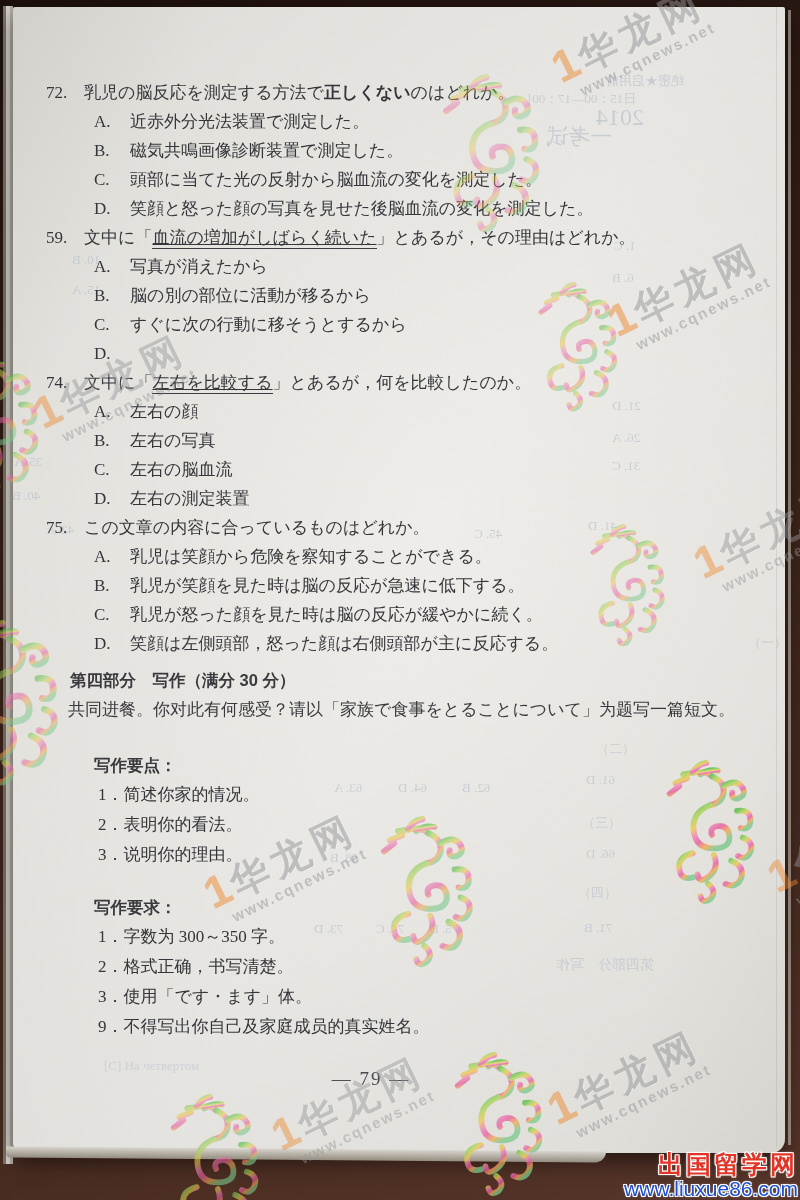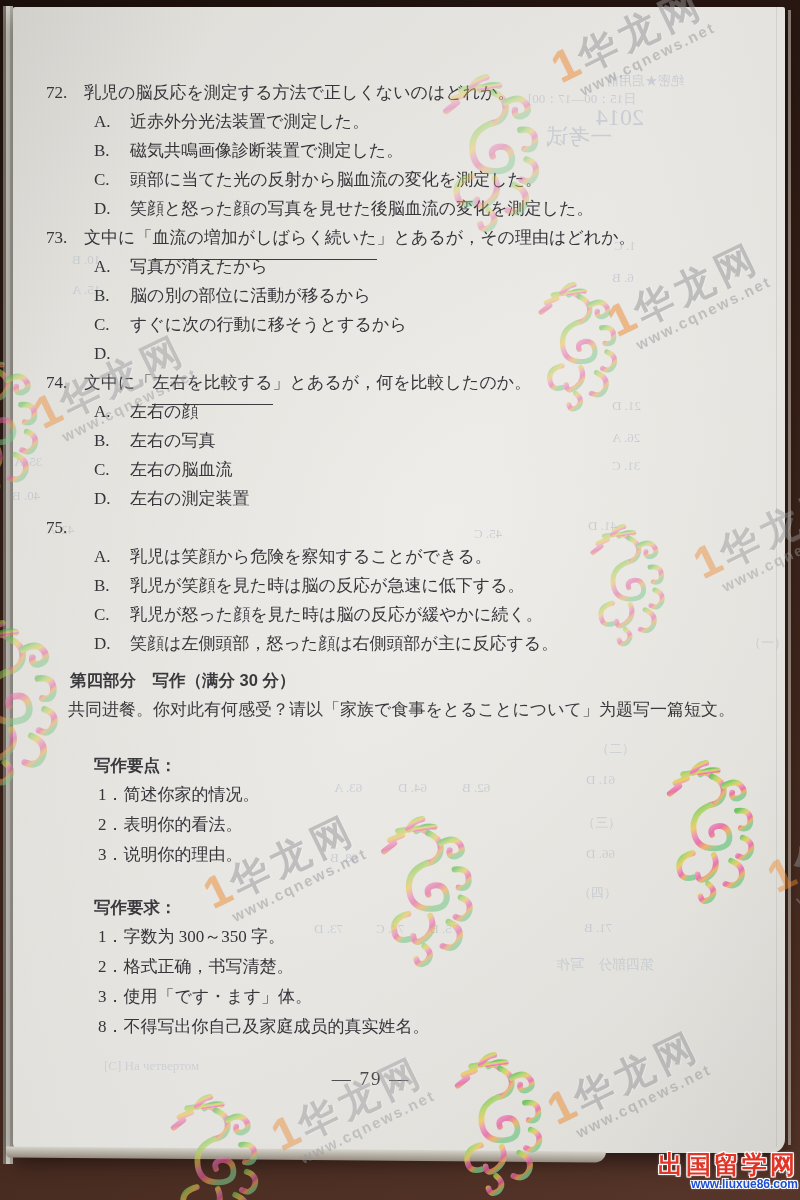--- a/index.html
+++ b/index.html
@@ -31,7 +31,7 @@
   .q-head{display:flex;}
   .q-num{width:32px;text-align:left;flex:0 0 32px;}
   .q-stem{margin-left:6px;}
-  .em-bold{font-weight:normal;margin-top:24px;}
+  .em-bold{font-weight:bold;margin-top:24px;}
   .em-underline{border-bottom:1.5px solid #3c3c40;padding-bottom:12px;}
   .opts{margin-left:48px;}
   .opt{display:flex;}

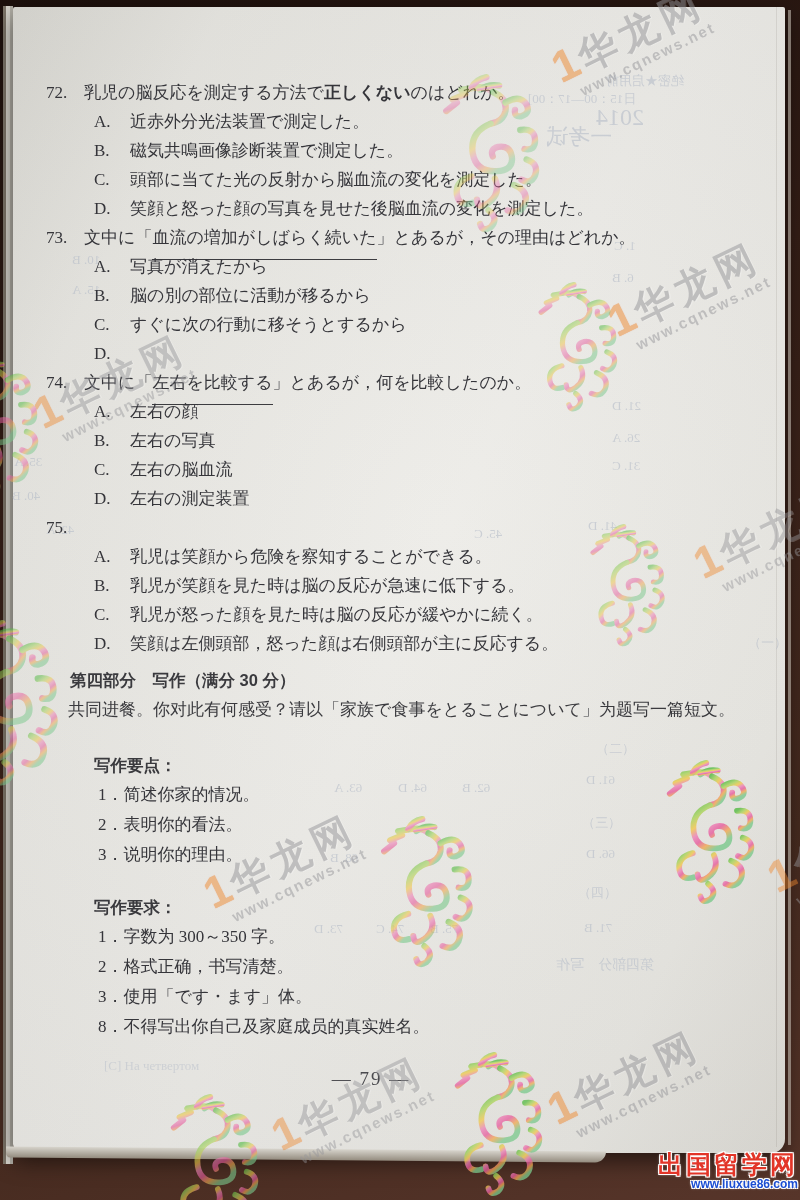--- a/index.html
+++ b/index.html
@@ -183,7 +183,7 @@
 
     <div class="question">
       <div class="q-head">
-        <span class="q-num">73.</span>
+        <span class="q-num">59.</span>
         <span class="q-stem"><span>文中に「</span><span class="em-underline">血流の増加がしばらく続いた</span><span>」とあるが，その理由はどれか。</span></span>
       </div>
       <div class="opts">

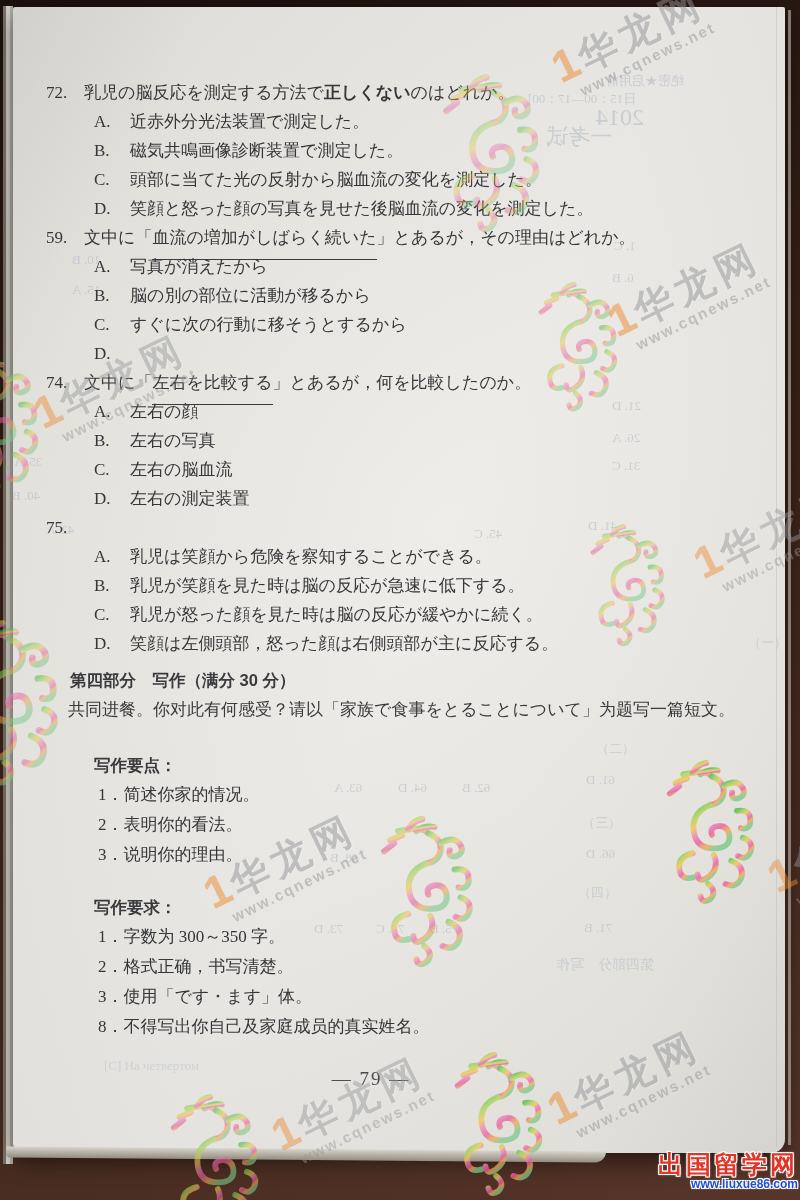--- a/index.html
+++ b/index.html
@@ -32,7 +32,7 @@
   .q-num{width:32px;text-align:left;flex:0 0 32px;}
   .q-stem{margin-left:6px;}
   .em-bold{font-weight:bold;margin-top:24px;}
-  .em-underline{border-bottom:1.5px solid #3c3c40;padding-bottom:12px;}
+  .em-underline{border-bottom:1.5px solid #3c3c40;padding-bottom:1px;text-decoration:underline;}
   .opts{margin-left:48px;}
   .opt{display:flex;}
   .opt-label{flex:0 0 24px;}

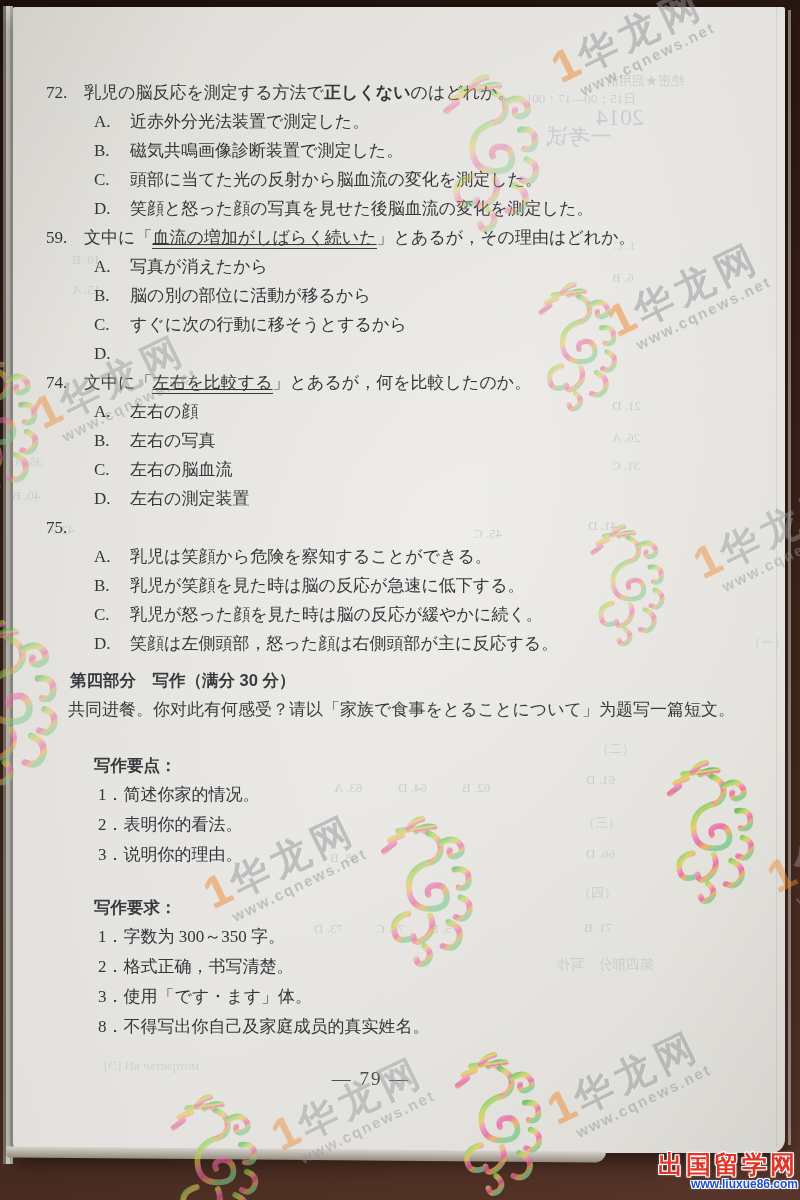--- a/index.html
+++ b/index.html
@@ -233,6 +233,7 @@
     <div class="question">
       <div class="q-head">
         <span class="q-num">75.</span>
+        <span class="q-stem"><span>この文章の内容に合っているものはどれか。</span></span>
       </div>
       <div class="opts">
         <div class="opt">

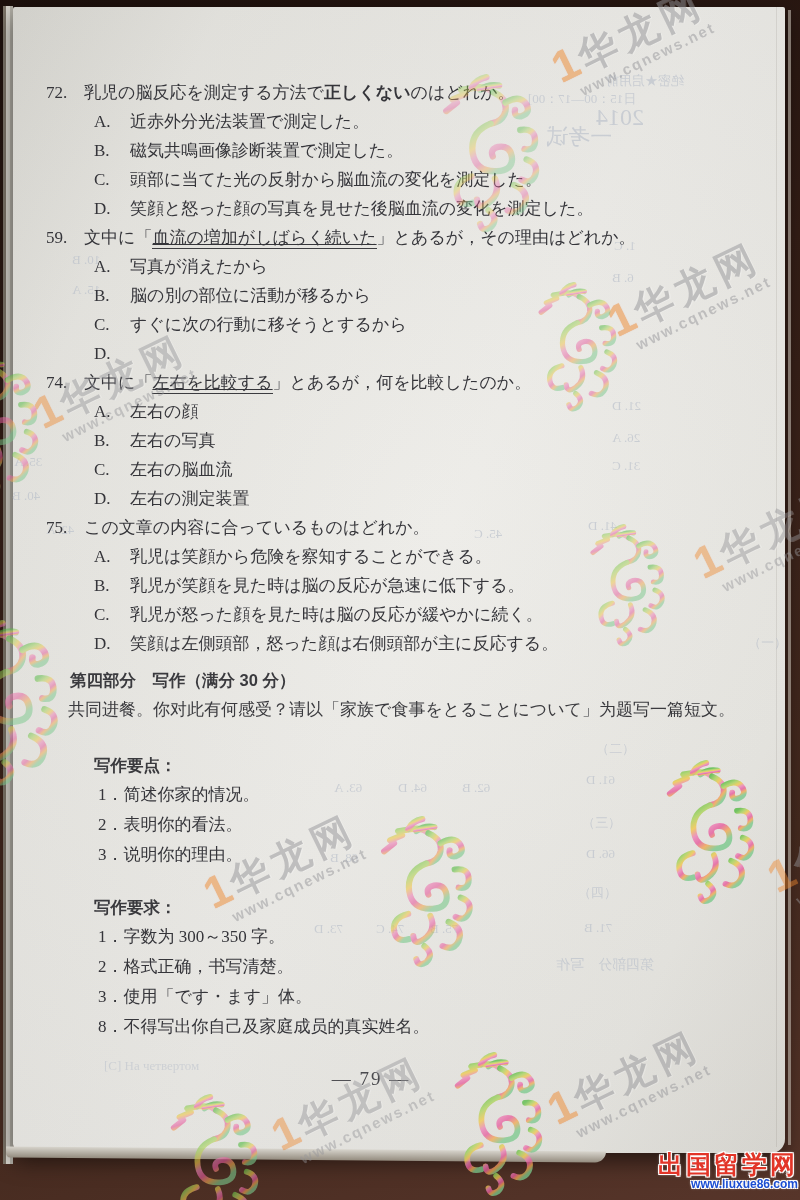--- a/index.html
+++ b/index.html
@@ -267,7 +267,7 @@
     <div class="list-item">1．字数为 300～350 字。</div>
     <div class="list-item">2．格式正确，书写清楚。</div>
     <div class="list-item">3．使用「です・ます」体。</div>
-    <div class="list-item">8．不得写出你自己及家庭成员的真实姓名。</div>
+    <div class="list-item">9．不得写出你自己及家庭成员的真实姓名。</div>
   </div>
 
   <div class="page-num">— 79 —</div>

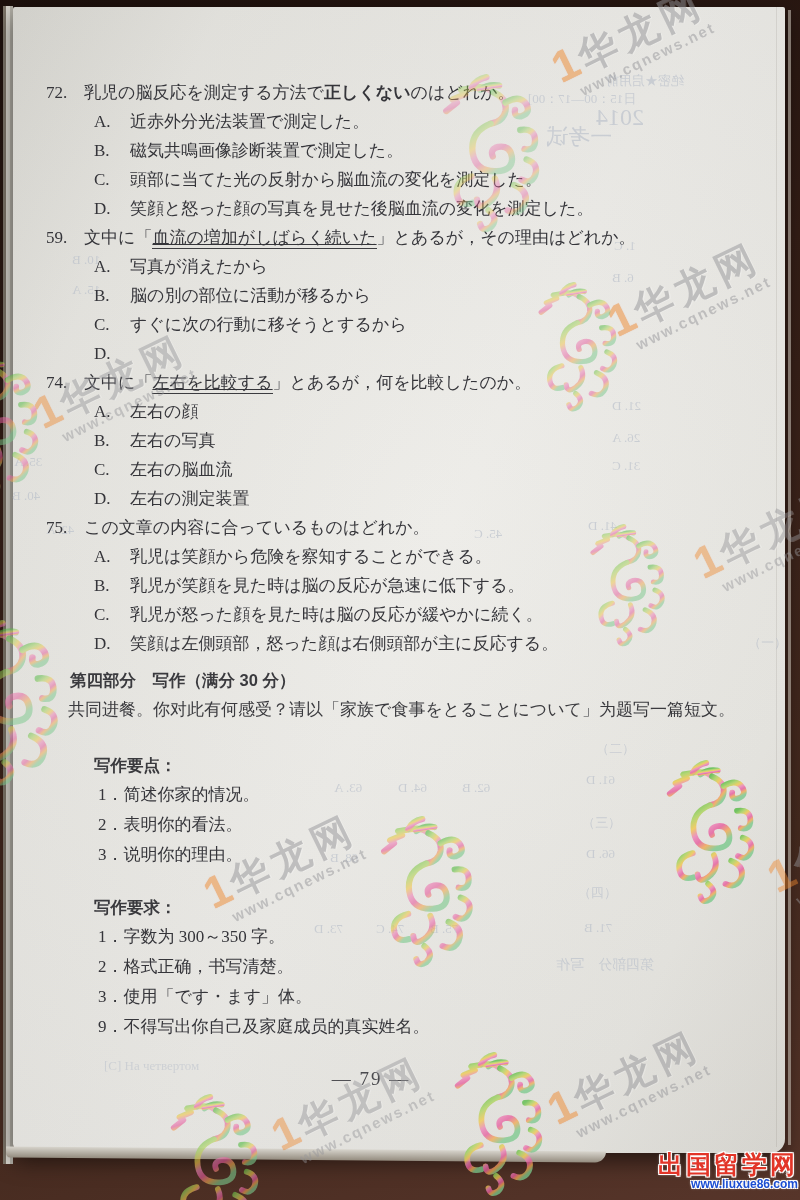--- a/index.html
+++ b/index.html
@@ -73,7 +73,7 @@
                font-family:"Liberation Sans","DejaVu Sans",sans-serif;line-height:1.02;}
   .footer-name{font-size:25px;font-weight:bold;letter-spacing:3px;color:var(--footer-red,#e23528);
      text-shadow:-1px -1px 0 #fff,1px -1px 0 #fff,-1px 1px 0 #fff,1px 1px 0 #fff,0 0 3px #fff;}
-  .footer-url{font-size:12px;font-weight:bold;color:var(--footer-blue,#1b4ed2);
+  .footer-url{font-size:21px;font-weight:normal;color:var(--footer-blue,#1b4ed2);
      text-shadow:-1px -1px 0 #fff,1px -1px 0 #fff,-1px 1px 0 #fff,1px 1px 0 #fff,0 0 3px #fff;}
   .defs-svg{position:absolute;width:0;height:0;}
 </style>

